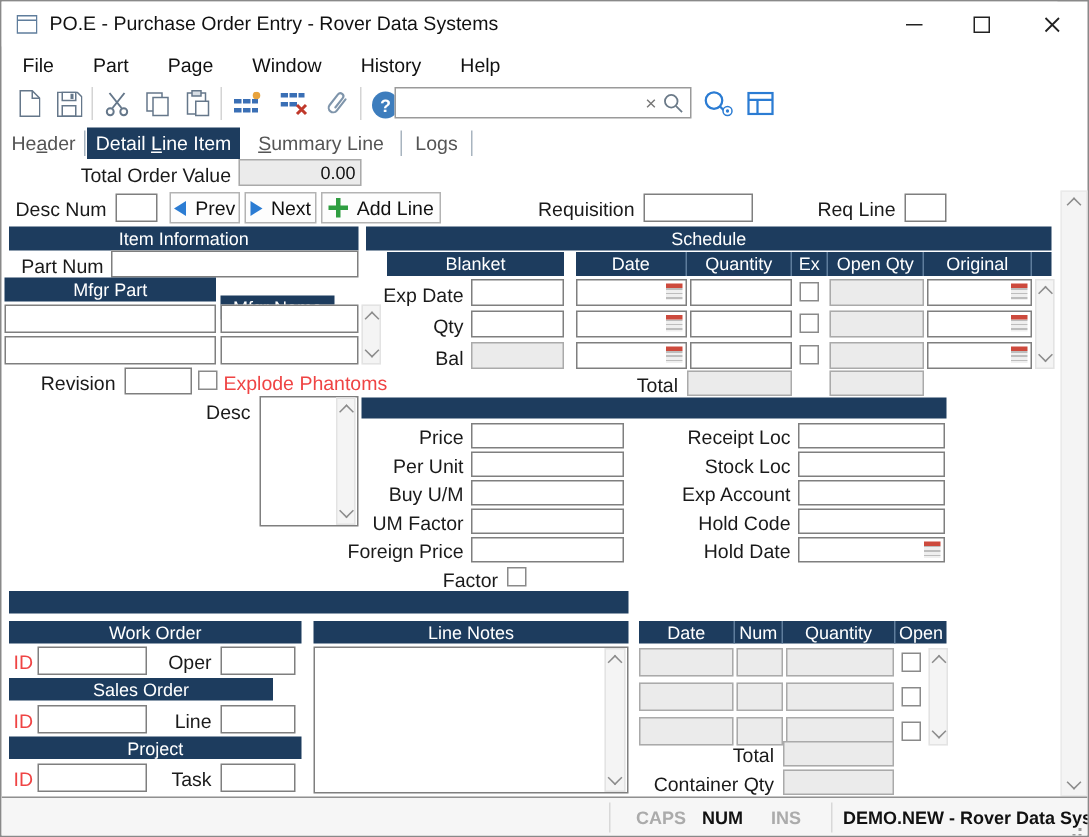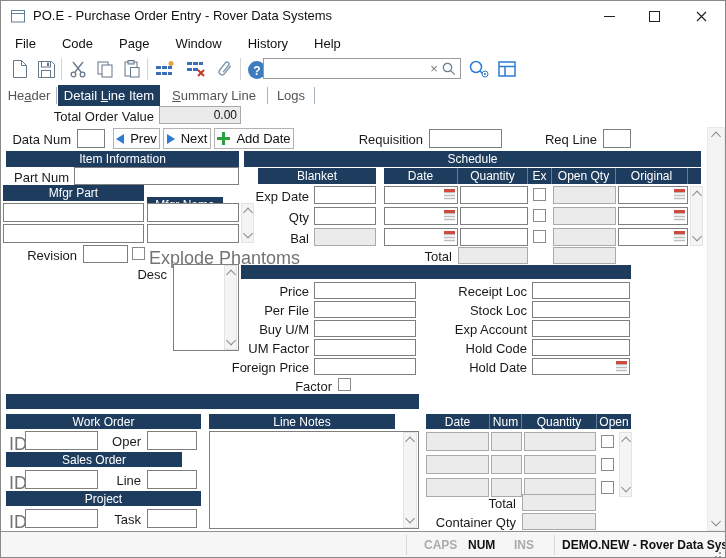--- a/index.html
+++ b/index.html
@@ -100,7 +100,7 @@
 
   <div class="menubar">
     <span>File</span>
-    <span>Code</span>
+    <span>Part</span>
     <span>Page</span>
     <span>Window</span>
     <span>History</span>

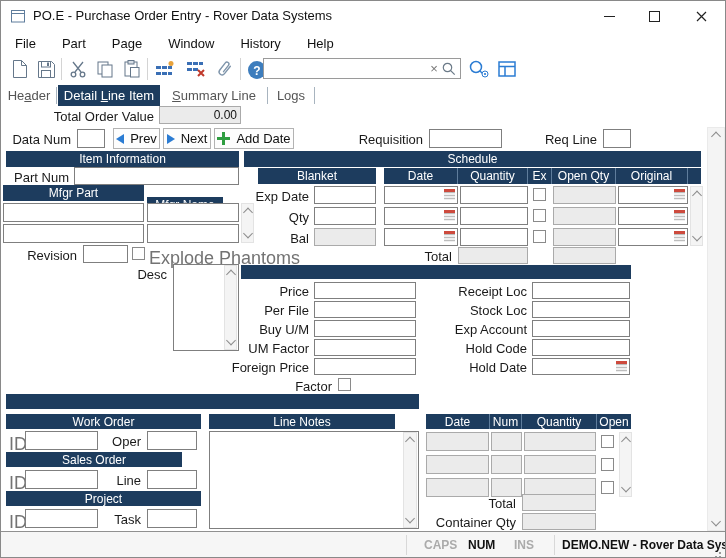--- a/index.html
+++ b/index.html
@@ -220,7 +220,7 @@
   <div class="lbr" style="right:571px;top:108px">Total Order Value</div>
   <input class="fld dis" style="left: 158px; top: 105px; width: 82px; height: 18px; text-align: right;" value="0.00">
 
-  <div class="lbr" style="right:654px;top:131px">Data Num</div>
+  <div class="lbr" style="right:654px;top:131px">Desc Num</div>
   <input class="fld" style="left: 76px; top: 128px; width: 28px; height: 19px;" value="">
   <button class="btn" style="left:112px;top:127px;width:47px;height:21px">
     <span class="tri-l"></span>

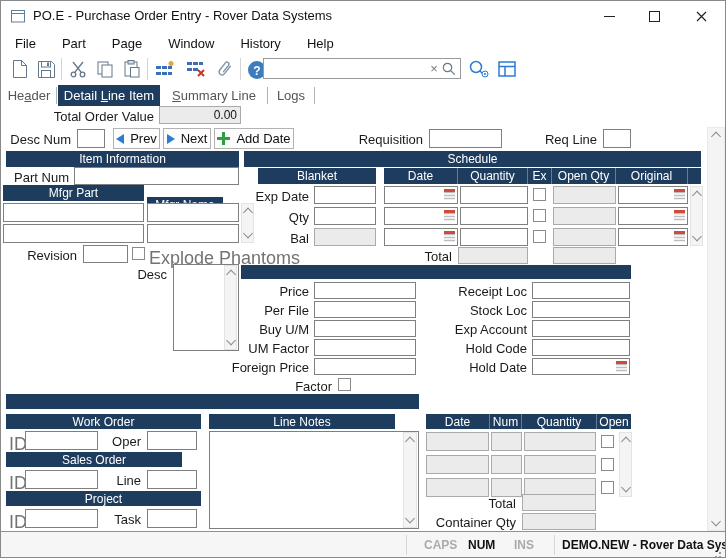--- a/index.html
+++ b/index.html
@@ -232,7 +232,7 @@
   </button>
   <button class="btn" style="left:213px;top:127px;width:80px;height:21px">
     <span class="plus"></span>
-      <span>Add Date</span>
+      <span>Add Line</span>
   </button>
   <div class="lbr" style="right:302px;top:131px">Requisition</div>
   <input class="fld" style="left: 428px; top: 128px; width: 73px; height: 19px;" value="">

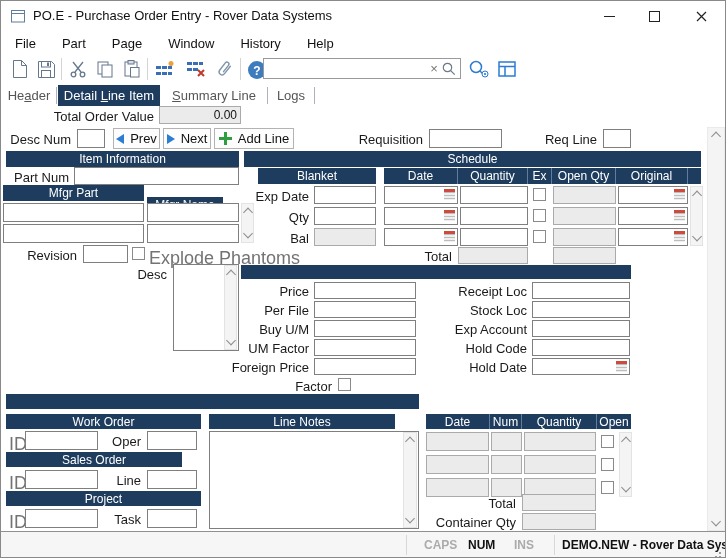--- a/index.html
+++ b/index.html
@@ -8,7 +8,7 @@
   .abs{position:absolute;}
   
   .lbr{position:absolute;white-space:nowrap;font-size:13px;color:#1a1a1a;}
-  .lbl{position:absolute;white-space:nowrap;font-size:18px;color:#737373;}
+  .lbl{position:absolute;white-space:nowrap;font-size:13px;color:#ef4444;}
   
   .navy{position:absolute;background:var(--header_navy);color:#fff;font-size:12px;
         display:flex;align-items:center;justify-content:center;white-space:nowrap;}

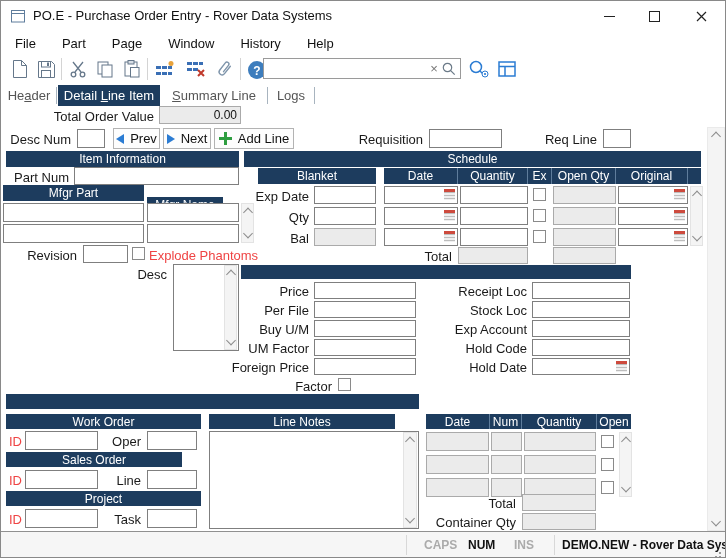--- a/index.html
+++ b/index.html
@@ -327,7 +327,7 @@
 
   <div class="lbr" style="right:416px;top:283px">Price</div>
   <input class="fld" style="left: 313px; top: 281px; width: 102px; height: 17px;">
-  <div class="lbr" style="right:416px;top:302px">Per File</div>
+  <div class="lbr" style="right:416px;top:302px">Per Unit</div>
   <input class="fld" style="left: 313px; top: 300px; width: 102px; height: 17px;">
   <div class="lbr" style="right:416px;top:321px">Buy U/M</div>
   <input class="fld" style="left: 313px; top: 319px; width: 102px; height: 17px;">

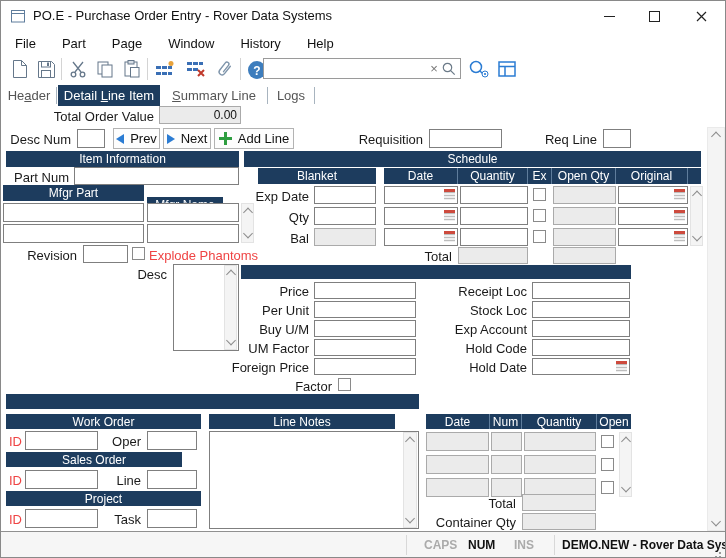--- a/index.html
+++ b/index.html
@@ -371,7 +371,7 @@
   <div class="lbr" style="right:584px;top:511px">Task</div>
   <input class="fld" style="left: 146px; top: 508px; width: 50px; height: 19px;">
 
-  <div class="navy" style="left:208px;top:413px;width:186px;height:15px">Line Notes</div>
+  <div class="navy" style="left:208px;top:413px;width:210px;height:15px">Line Notes</div>
   <textarea class="txa" style="left: 208px; top: 430px; width: 210px; height: 98px;"></textarea>
   <div class="sbar" style="left:402px;top:431px;width:14px;height:96px">
     <span class="chu"></span>

